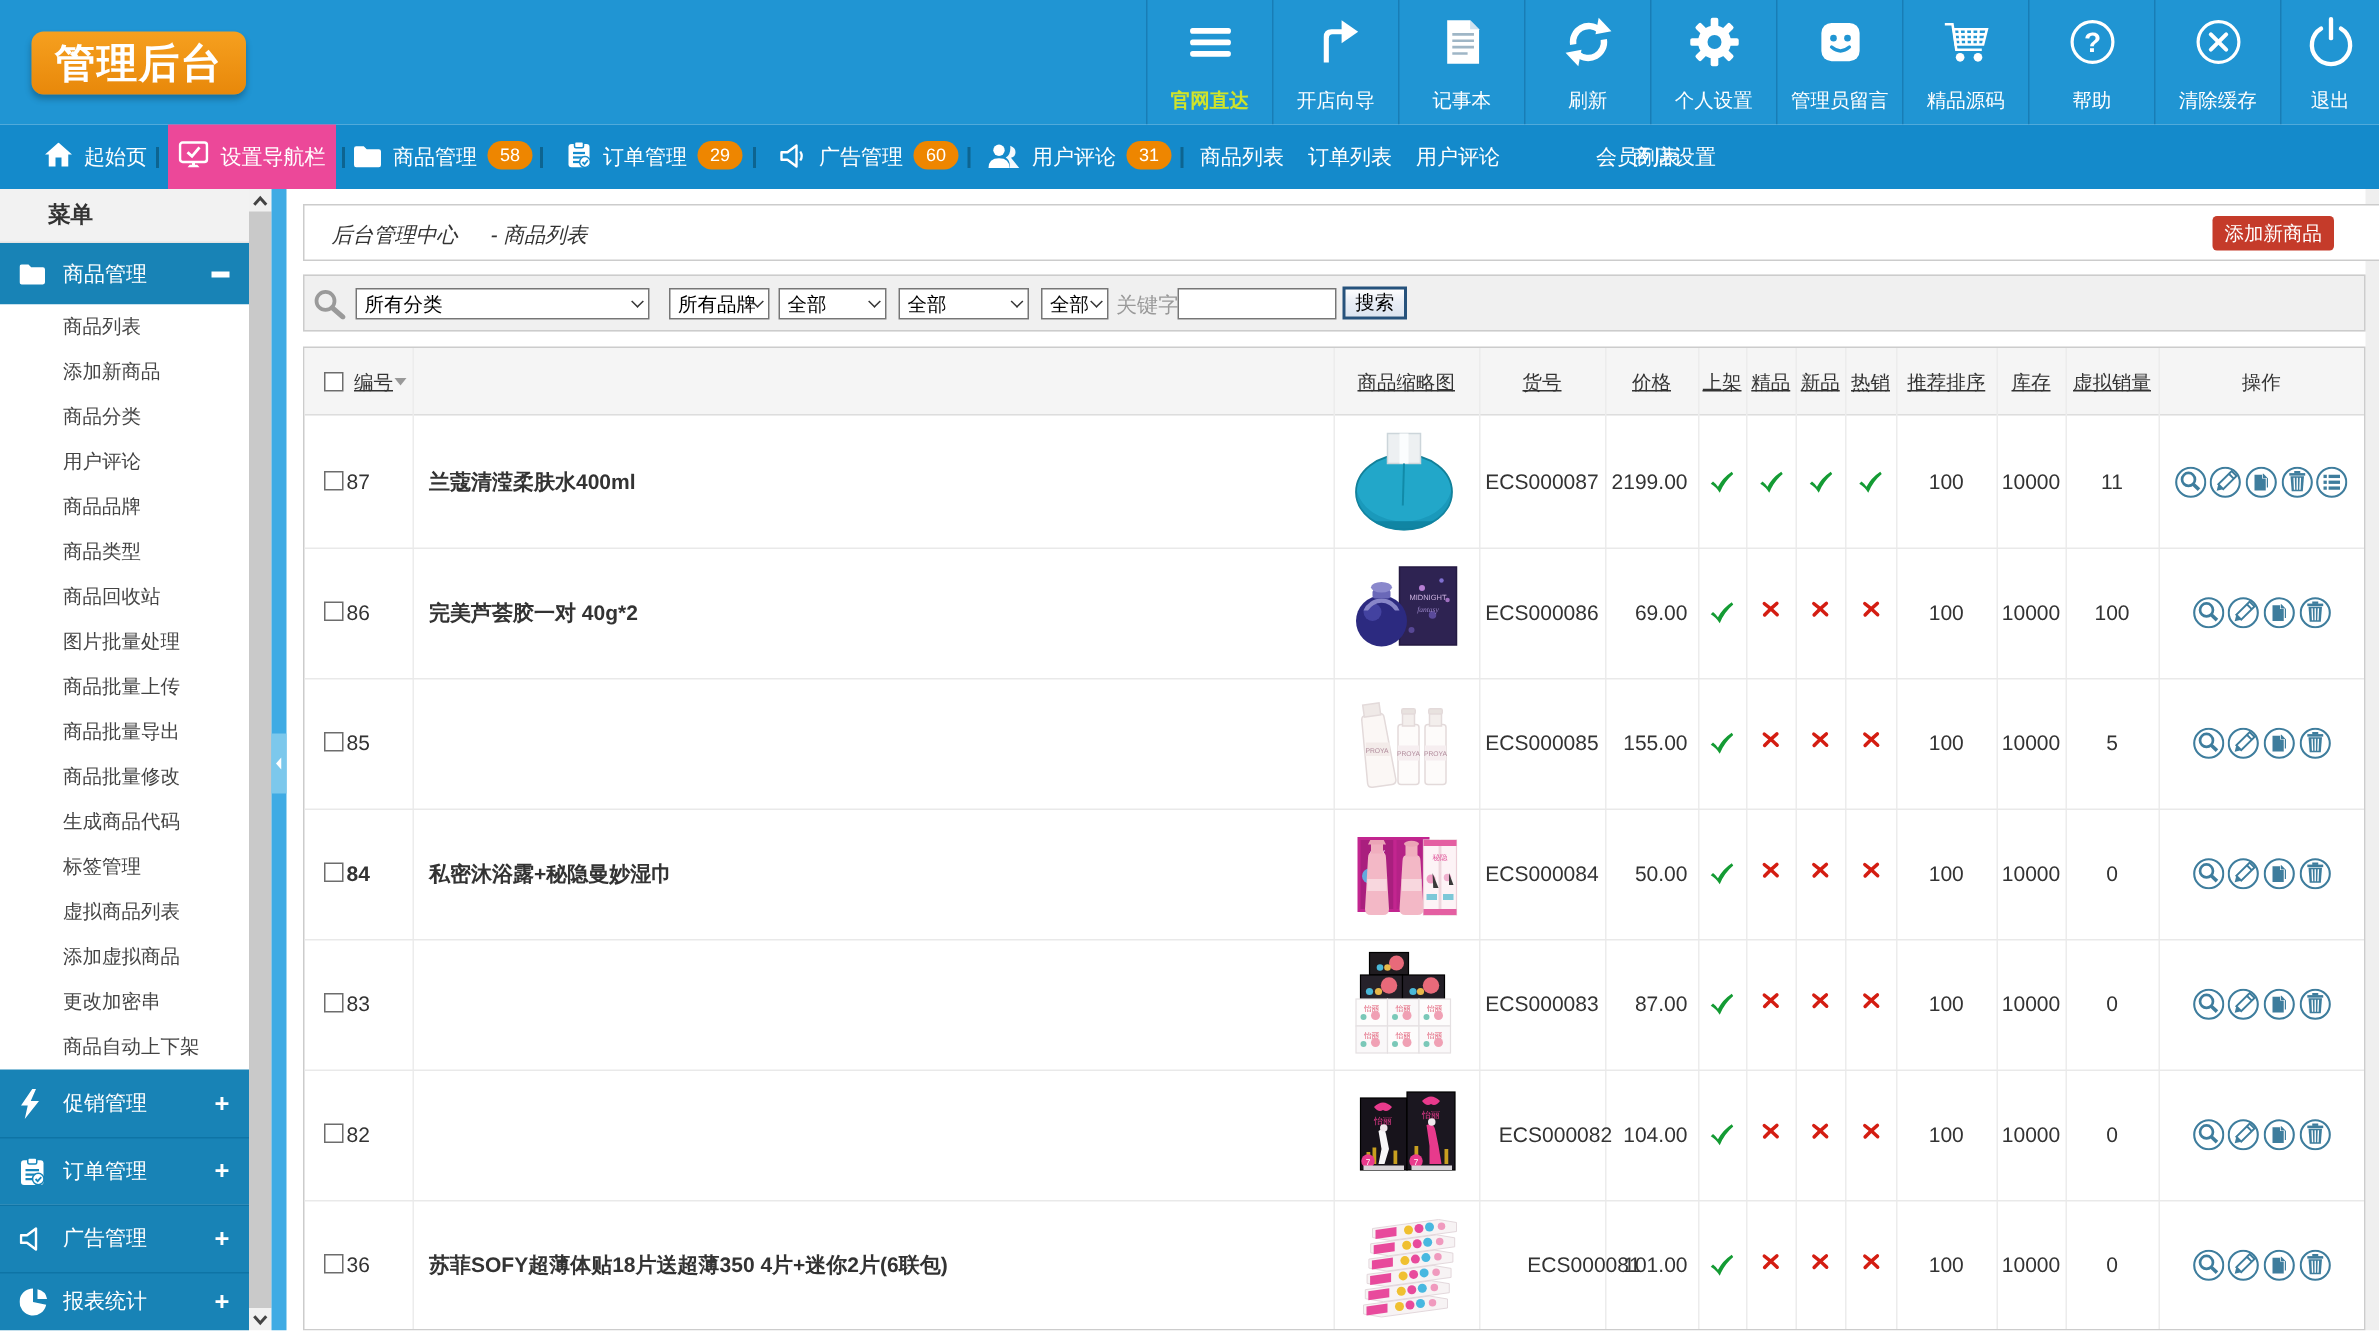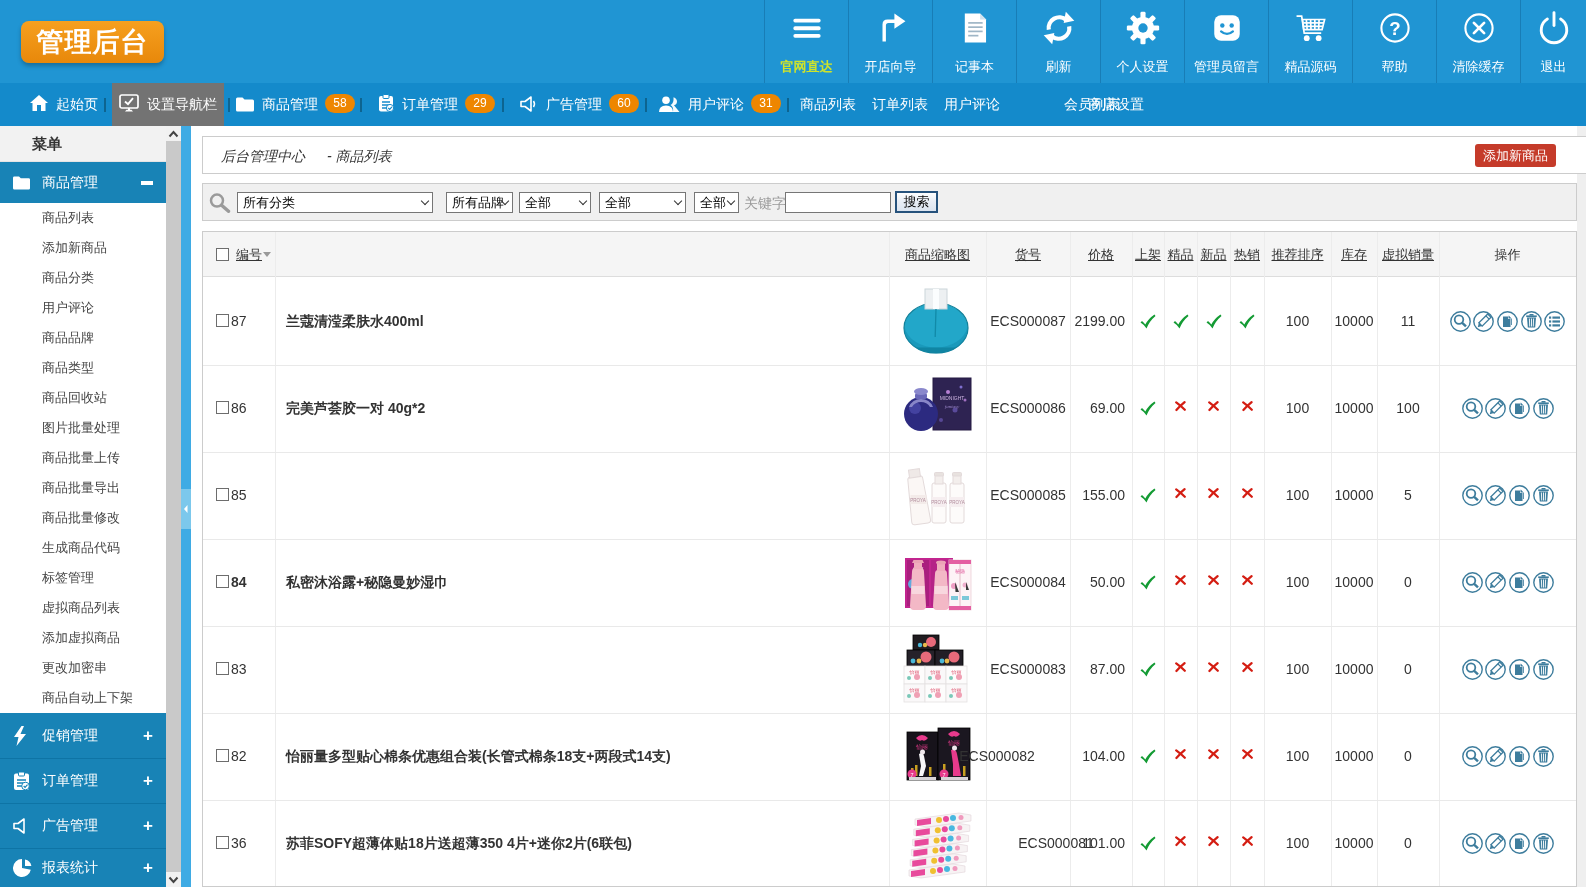--- a/index.html
+++ b/index.html
@@ -15,7 +15,7 @@
 .hcell.first .tx{color:#cfe32b;font-weight:bold;}
 #navbar{left:0;top:83px;width:1586px;height:43px;background:#148acb;color:#fff;font-size:14px;}
 .nitem{top:83px;height:43px;line-height:43px;white-space:nowrap;color:#fff;font-size:14px;}
-.nactive{background:#737373;}
+.nactive{background:#ec4899;}
 .badge{display:inline-block;margin-left:7px;min-width:30px;padding:0 2px;height:19px;line-height:19px;border-radius:10px;background:#ee8600;font-size:12px;text-align:center;vertical-align:2px;}
 .nsep{top:98px;width:2px;height:14px;background:#0d6490;}
 #side{left:0;top:126px;width:166px;height:761px;background:#fff;}

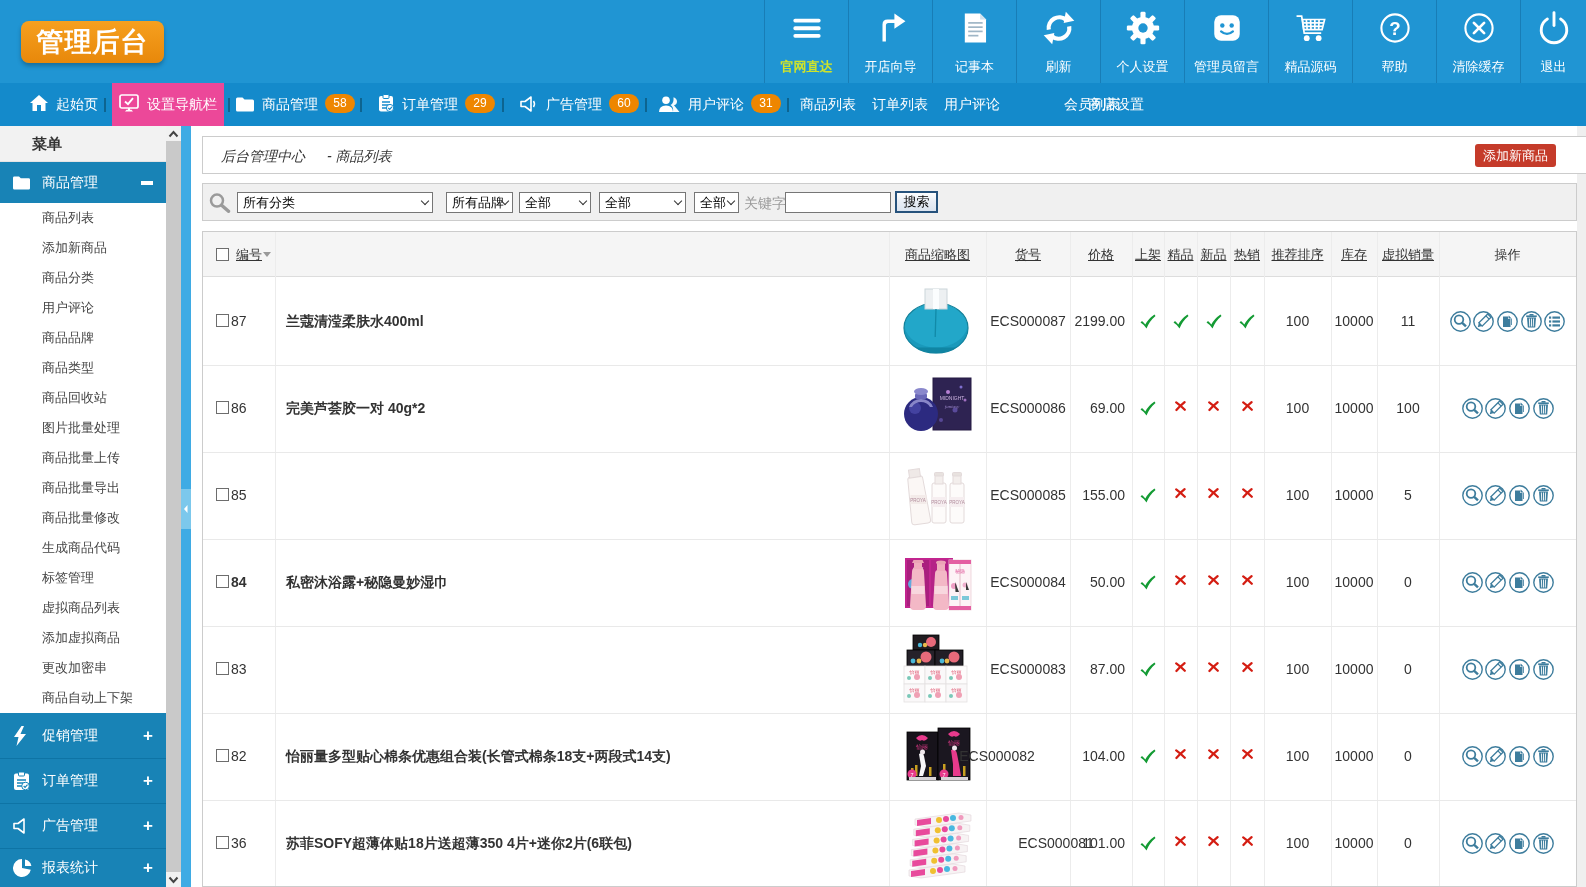--- a/index.html
+++ b/index.html
@@ -914,7 +914,6 @@
 <div class="rowline" style="top:481px;"></div>
 <div class="cb" style="left:13px;top:517px;"></div>
 <div class="cell" style="left:28px;top:516px;">82</div>
-<div class="cell pname" style="left:83px;top:516px;">怡丽量多型贴心棉条优惠组合装(长管式棉条18支+两段式14支)</div>
 <div class="abs" style="left:696px;top:486px;">
       <svg width="76" height="76" viewBox="0 0 76 76" style="">
         <rect x="8" y="14" width="31" height="48" fill="#17131b" stroke="#000" stroke-width="0.8"></rect>

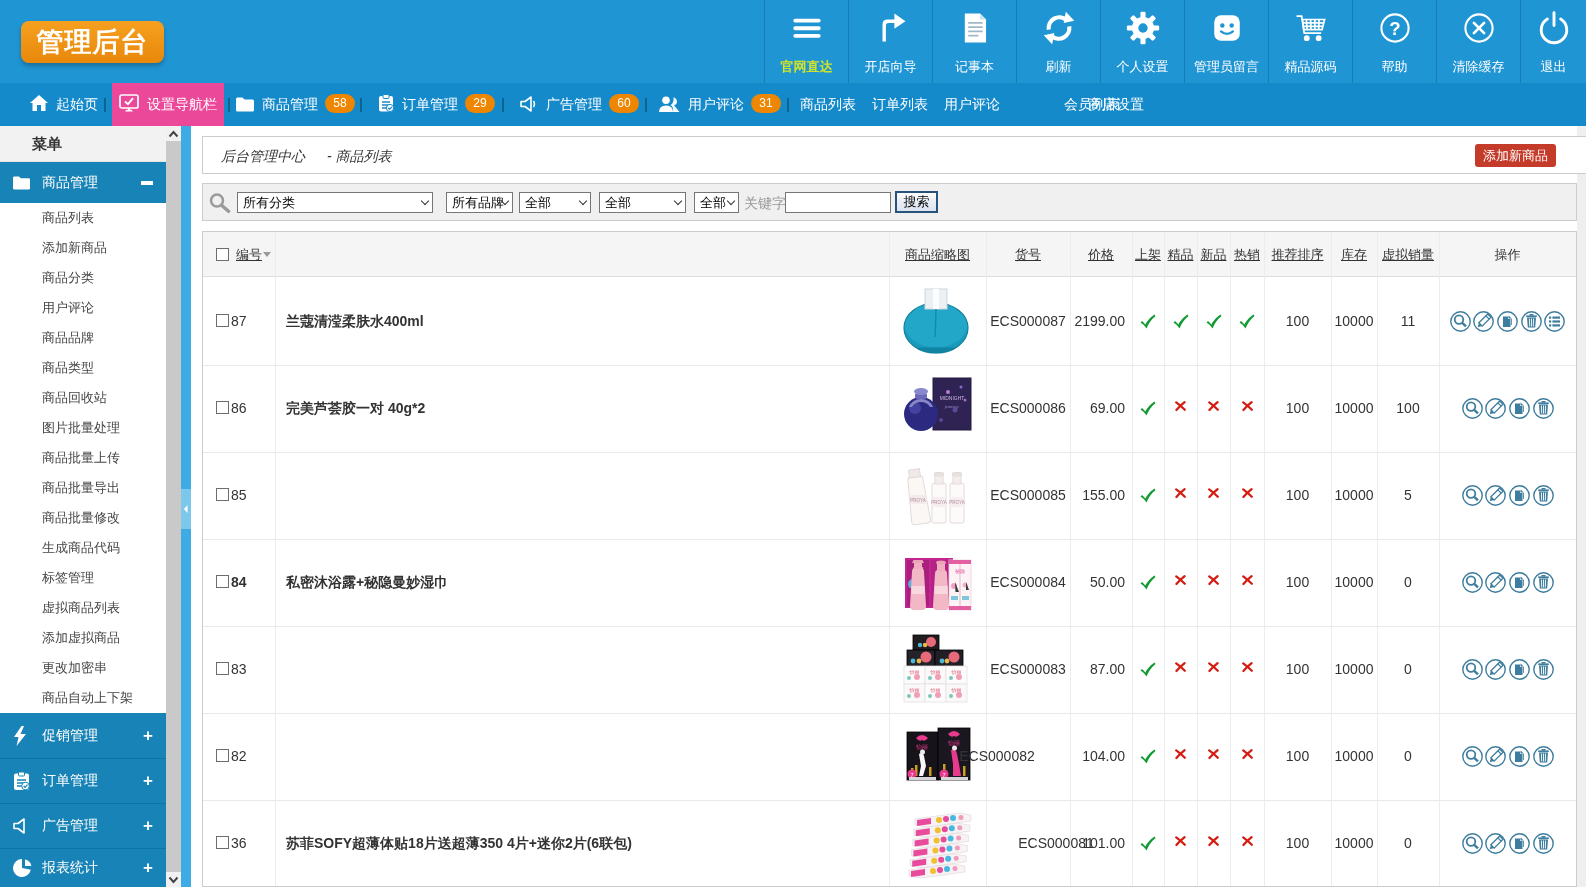--- a/index.html
+++ b/index.html
@@ -941,7 +941,7 @@
         <rect x="42" y="59" width="27" height="3" fill="#d8d4d8"></rect>
       </svg>
     </div>
-<div class="cell" style="left:752px;width:84px;top:516px;text-align:center;">ECS000082</div>
+<div class="cell" style="left:792px;width:84px;top:516px;text-align:center;">ECS000082</div>
 <div class="cell num" style="left:867px;width:55px;top:516px;">104.00</div>
 <div class="abs" style="left:929px;width:32px;top:516px;">
       <svg width="18" height="17" viewBox="0 0 18 17" style="margin:0 auto;">

